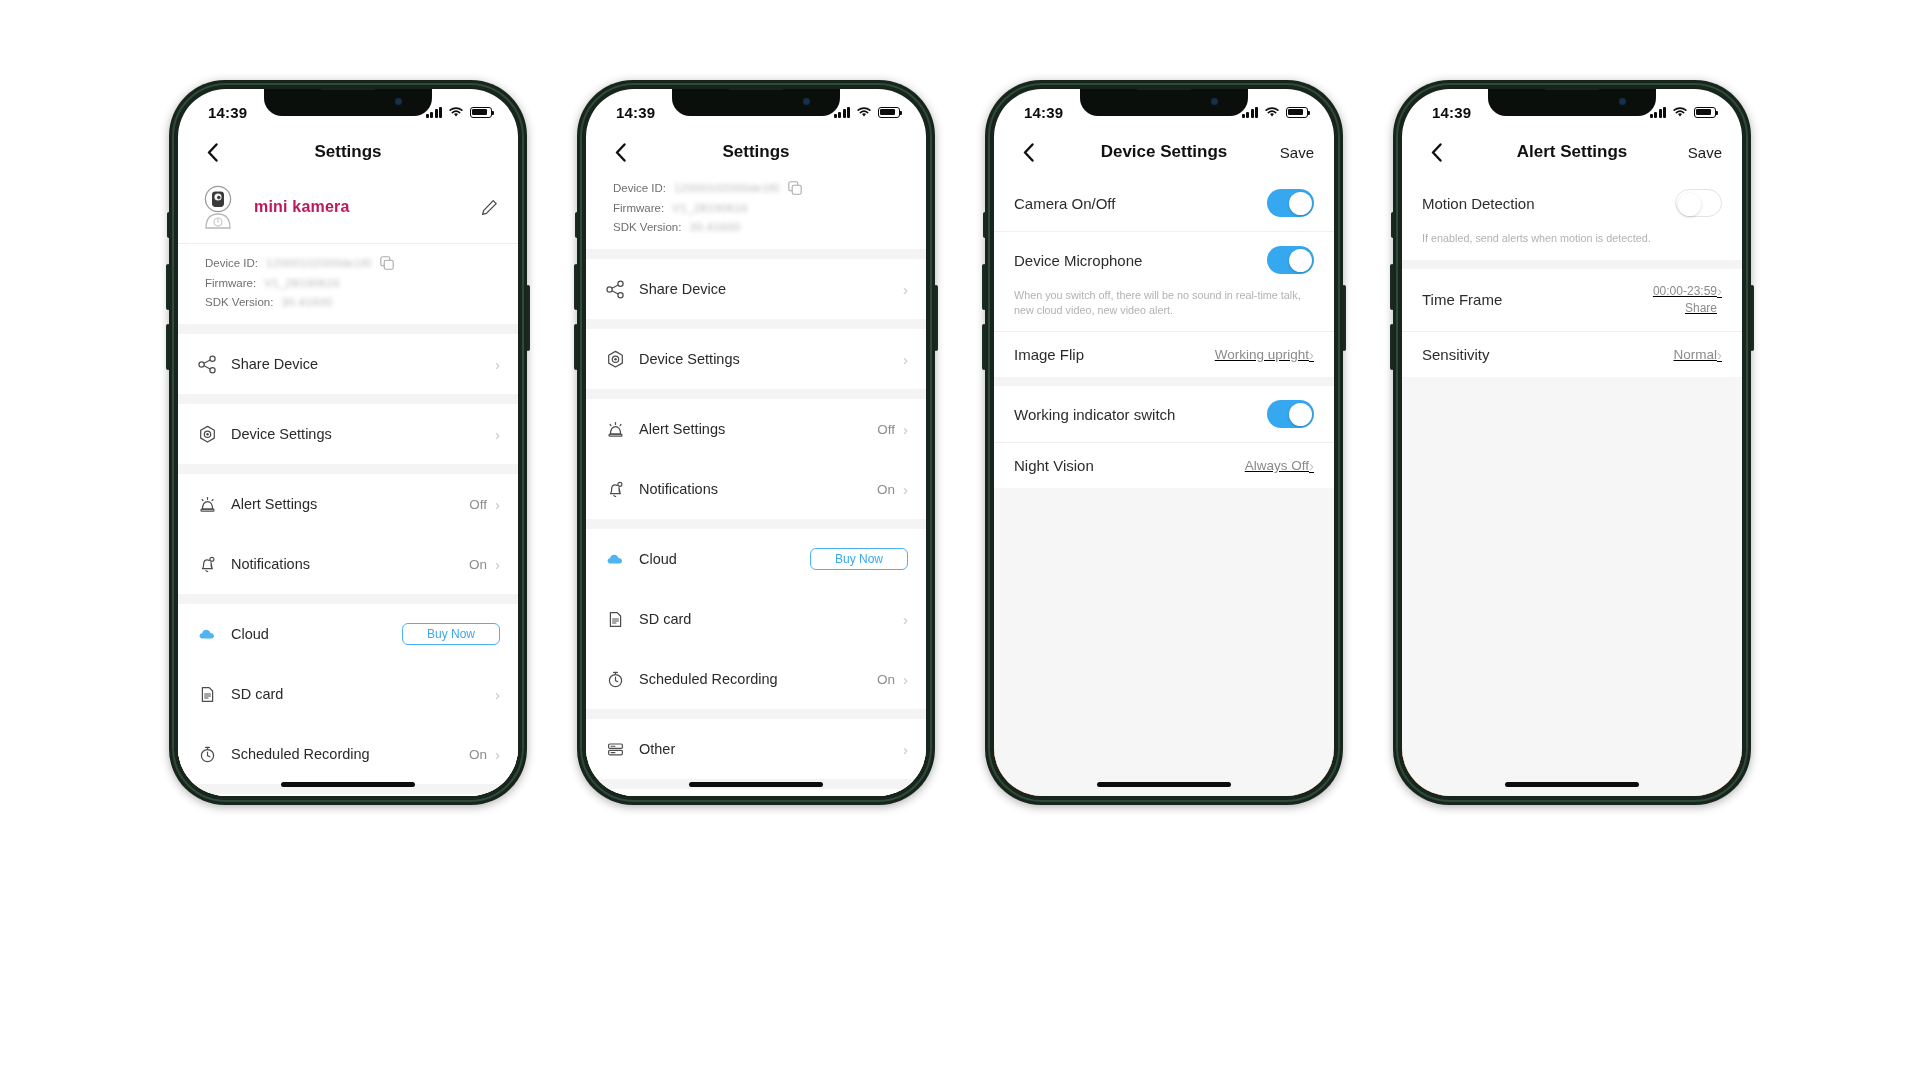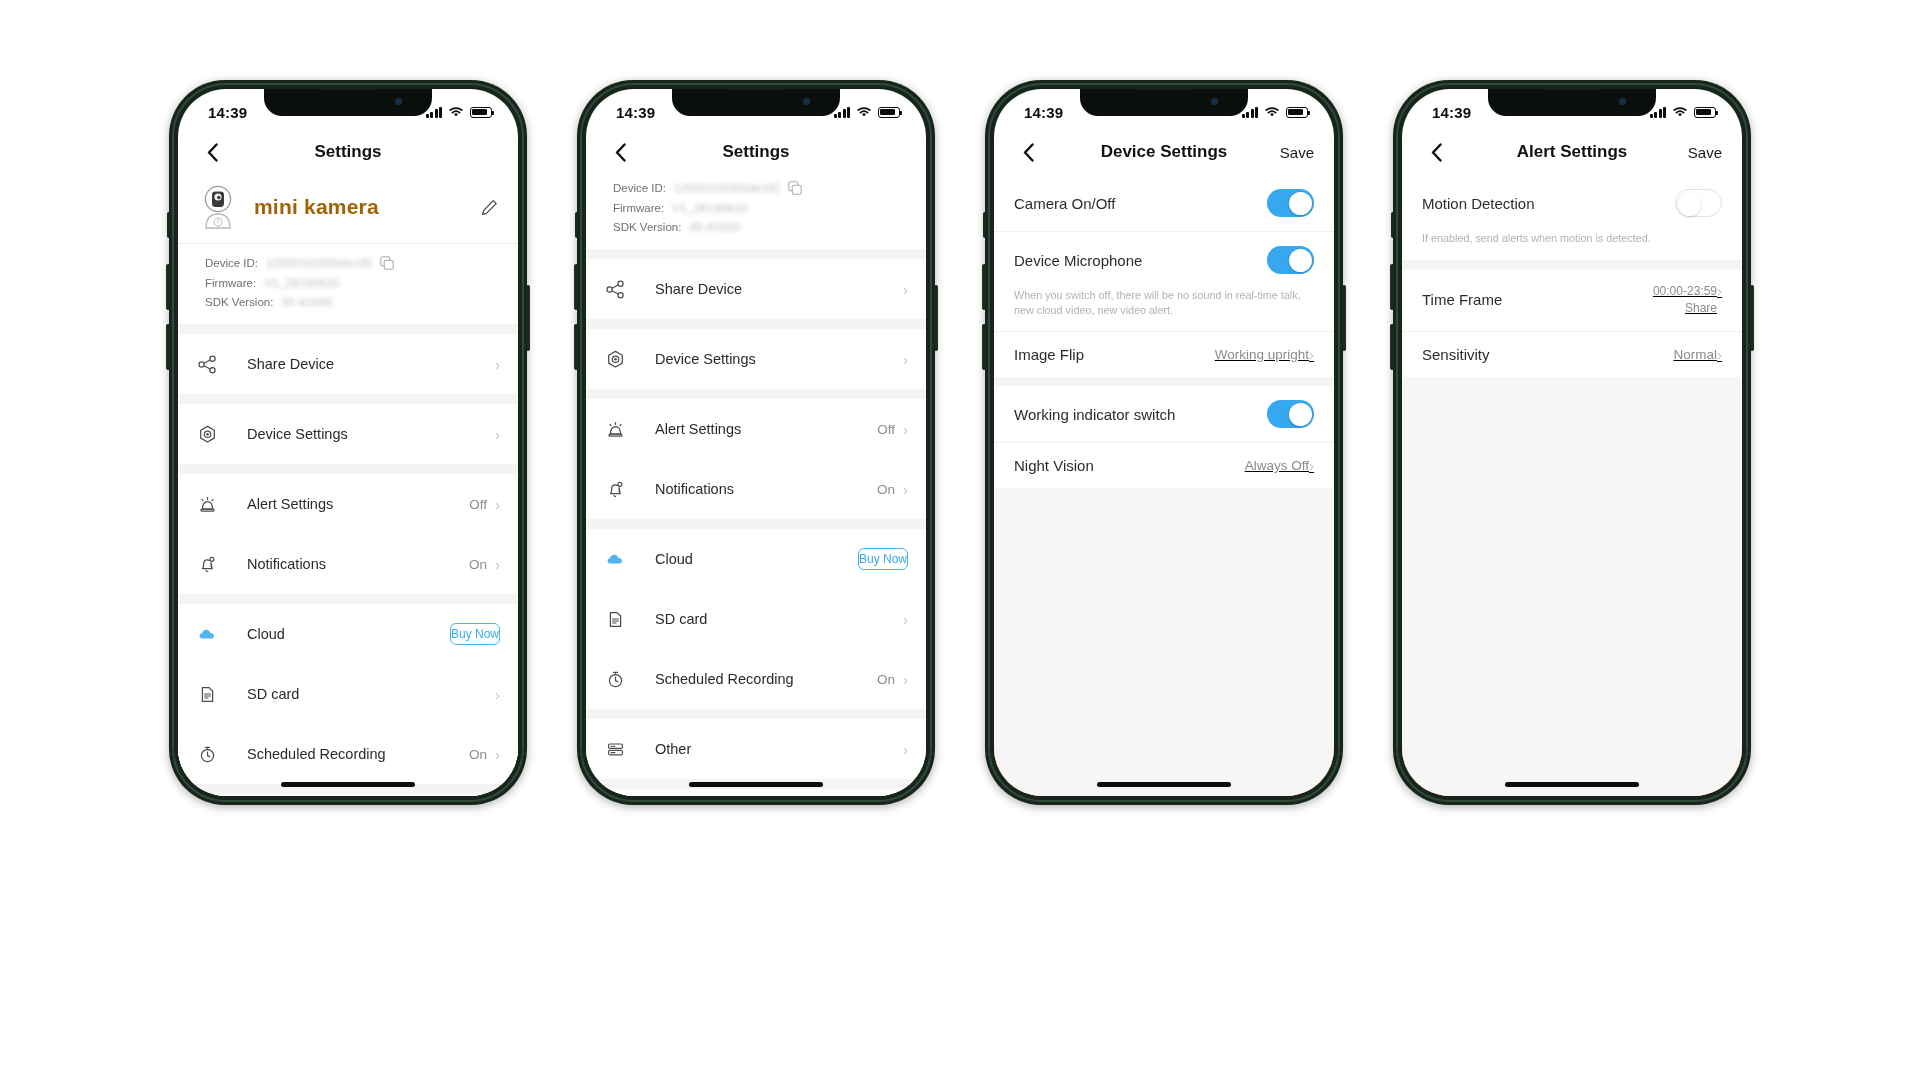--- a/index.html
+++ b/index.html
@@ -132,7 +132,7 @@
     background:#fff; display:flex; align-items:center;
     padding: 10px 20px 14px 20px; gap: 16px;
   }
-  .device-name { font-size: 21px; font-weight: 700; color:#a16207; letter-spacing:.2px;}
+  .device-name { font-size: 16px; font-weight: 700; color:#be185d; letter-spacing:.2px;}
   .pencil { margin-left:auto; cursor:pointer; }
 
   .info-block {

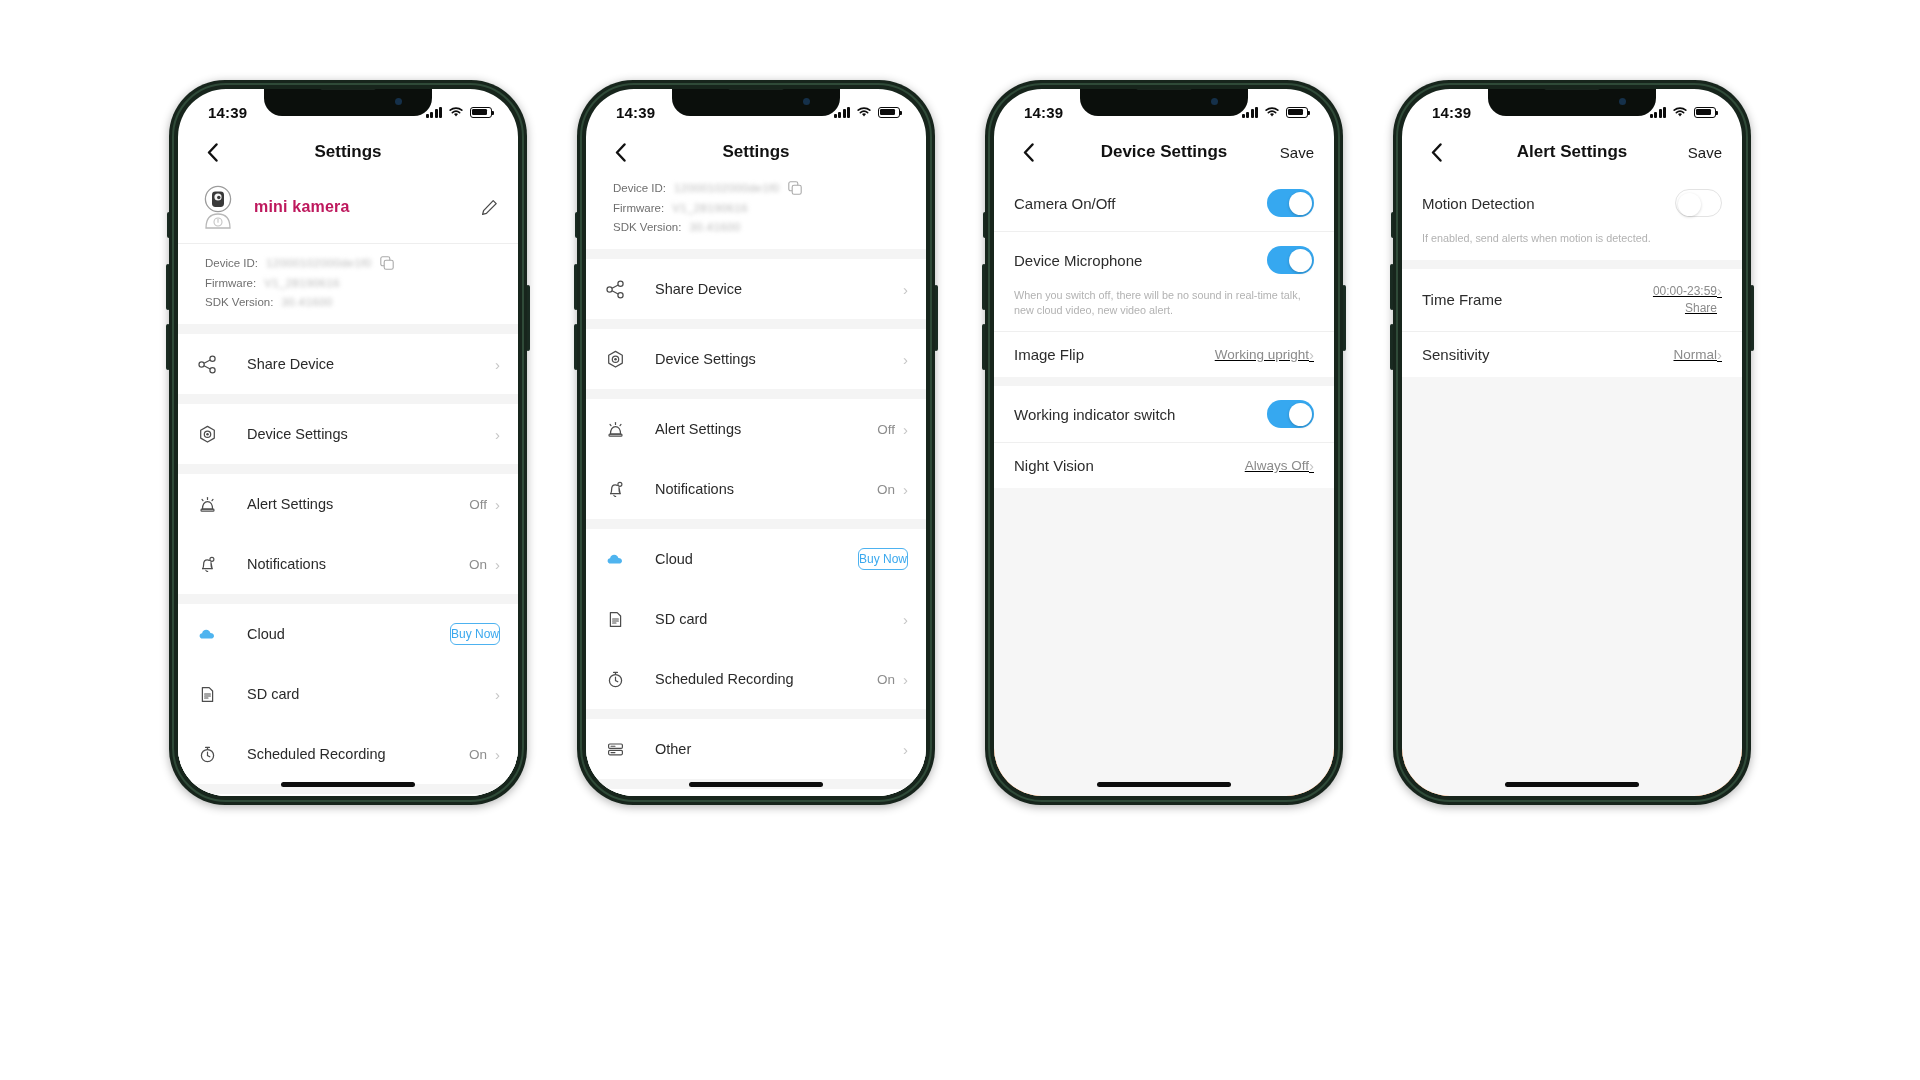--- a/index.html
+++ b/index.html
@@ -149,7 +149,7 @@
 
   .group { background: #ffffff; }
   .row {
-    display:flex; align-items:center; gap:30px;
+    display:flex; align-items:center; gap:14px;
     padding: 0 18px 0 20px;
     height: 60px;
     background:#fff;

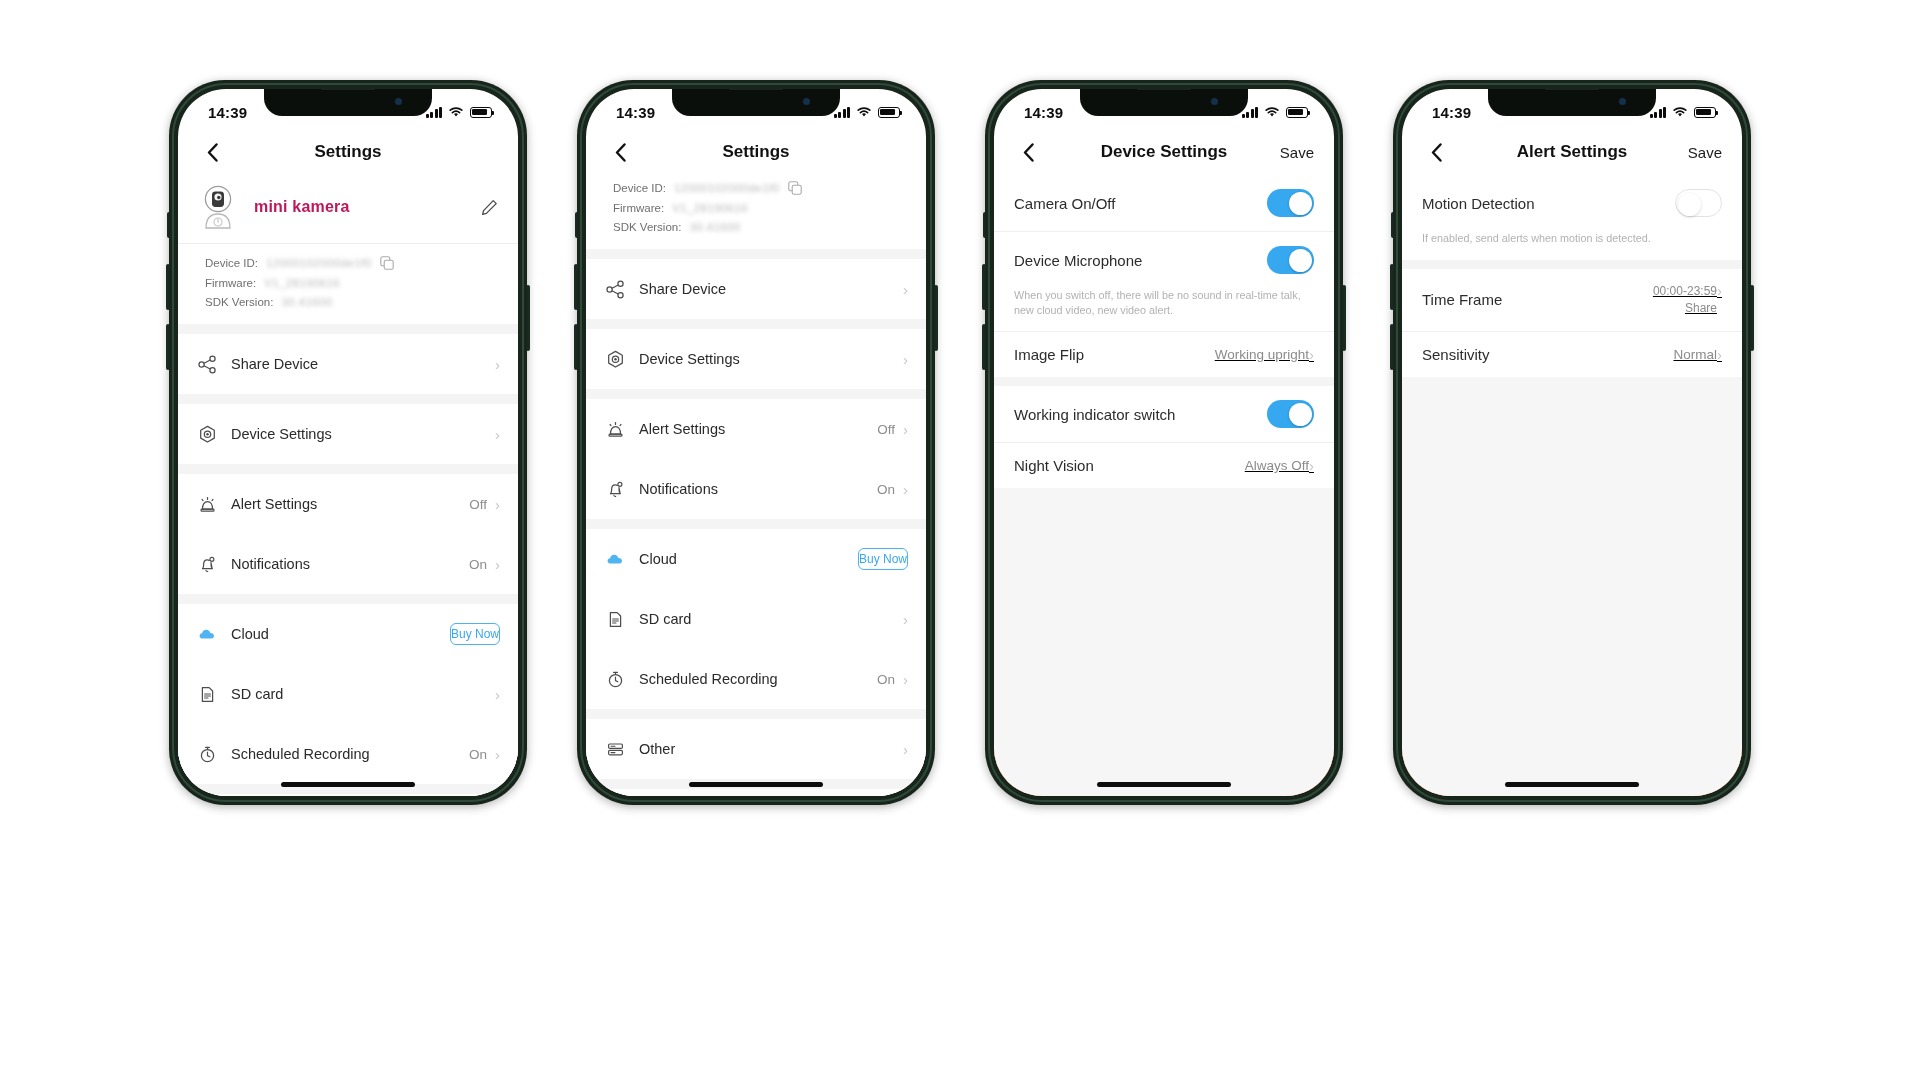--- a/index.html
+++ b/index.html
@@ -164,7 +164,7 @@
   .pill {
     border: 1px solid #4db2f0; color:#3aa8ee;
     border-radius: 6px; font-size: 12px;
-    padding: 3px 0; cursor:pointer;
+    padding: 3px 24px; cursor:pointer;
     background: #fff;
   }
 

